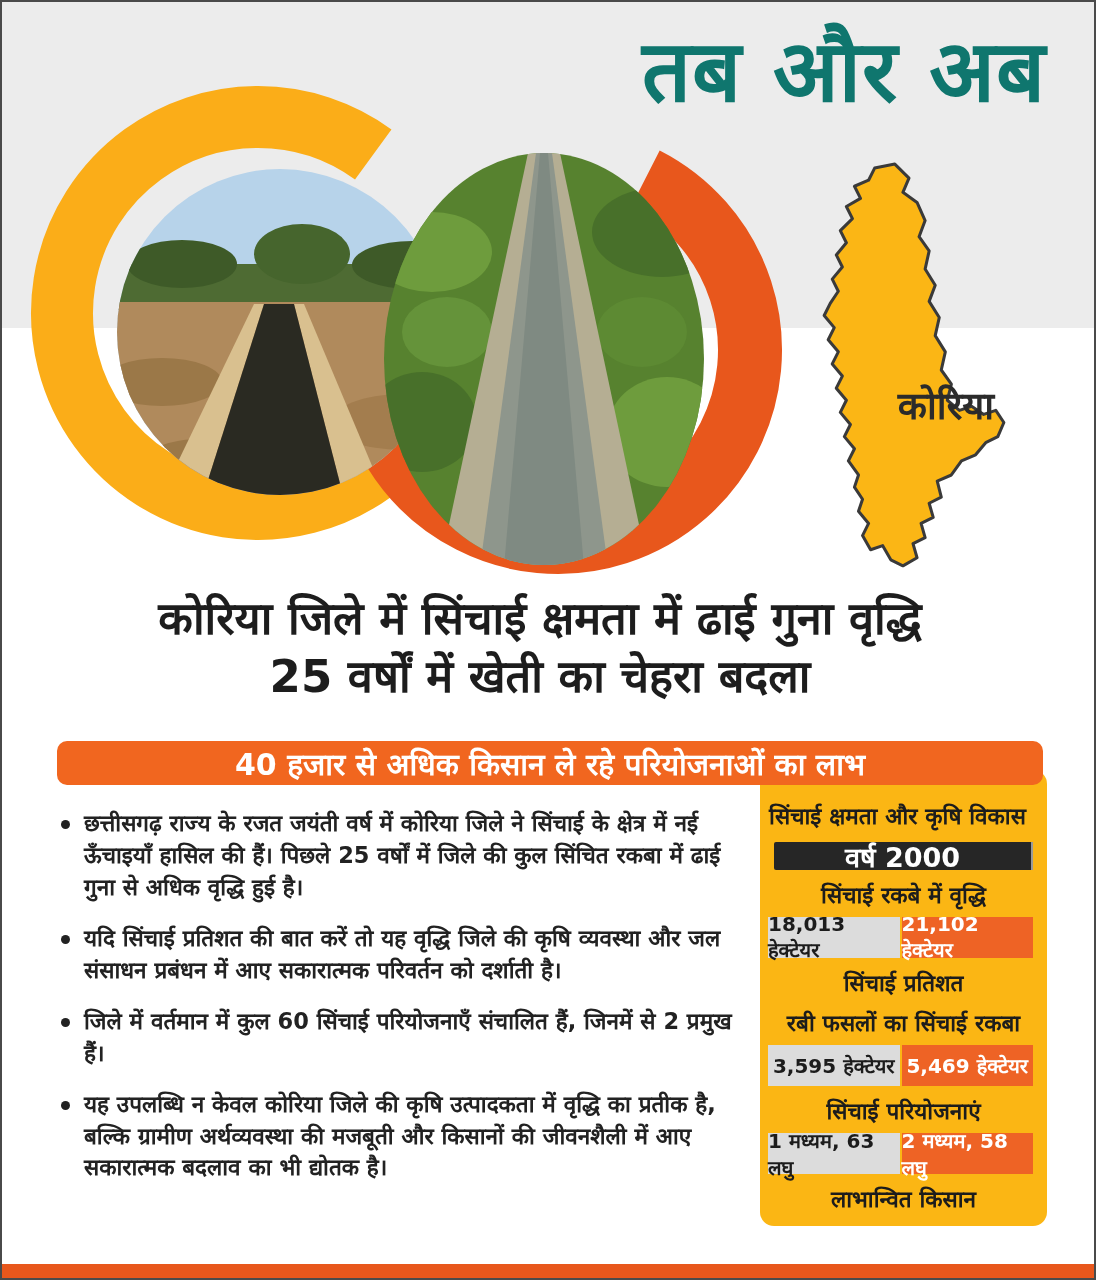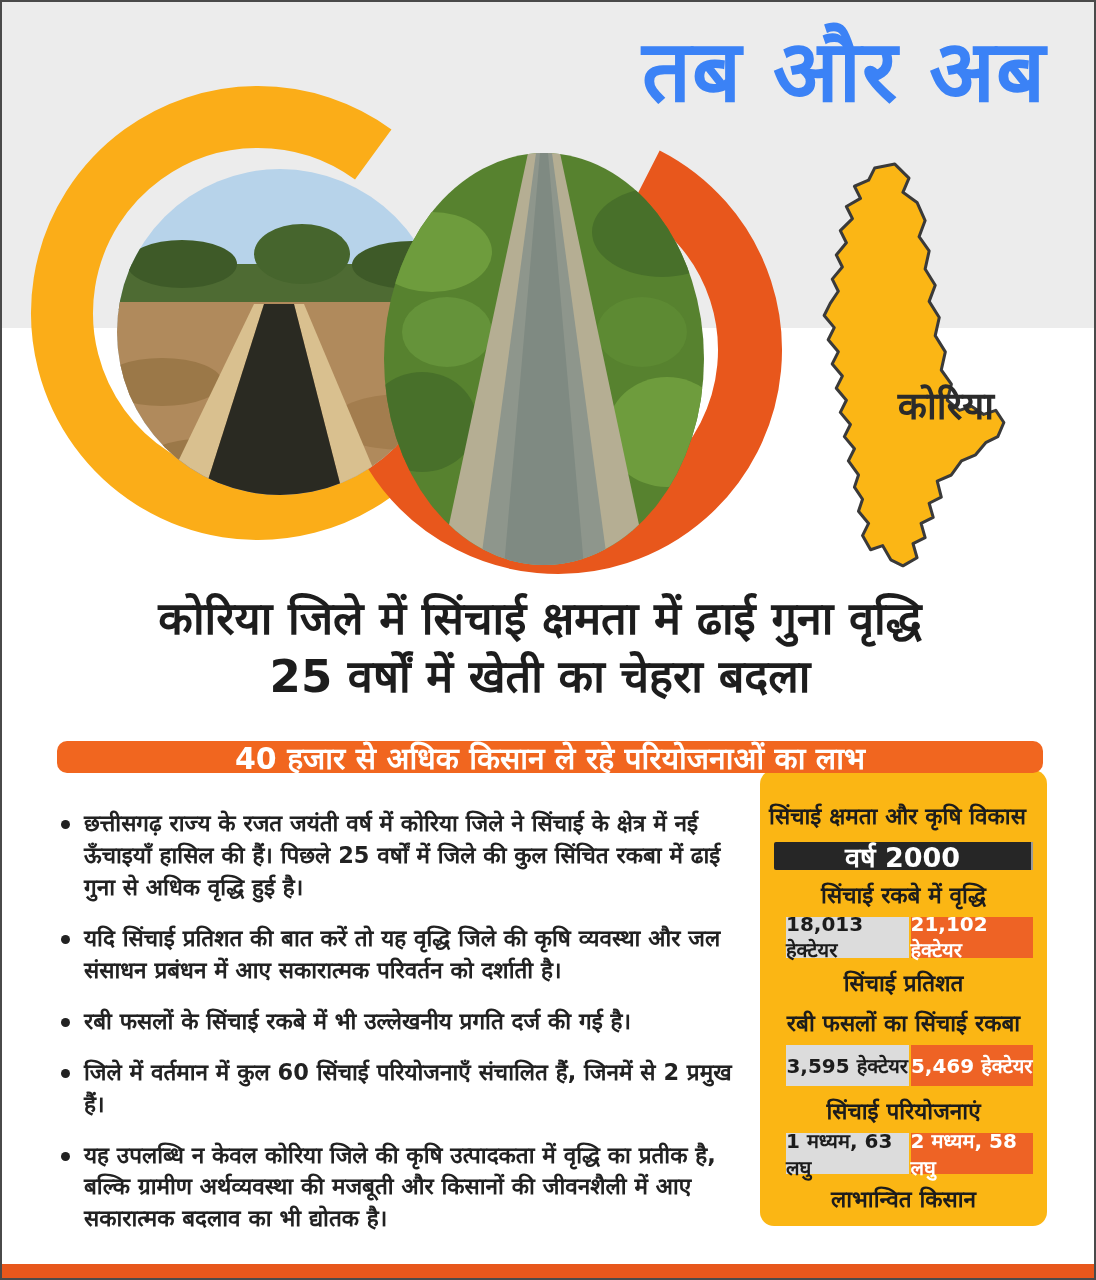--- a/index.html
+++ b/index.html
@@ -13,7 +13,7 @@
 
   .main-title {
     position:absolute; top:22px; right:48px; width:500px; text-align:right;
-    font-size:86px; font-weight:800; color:#3b82f6; line-height:1.1; letter-spacing:1px;
+    font-size:86px; font-weight:800; color:#0f766e; line-height:1.1; letter-spacing:1px;
   }
 
   .map-wrap { position:absolute; left:812px; top:156px; width:196px; height:424px; }

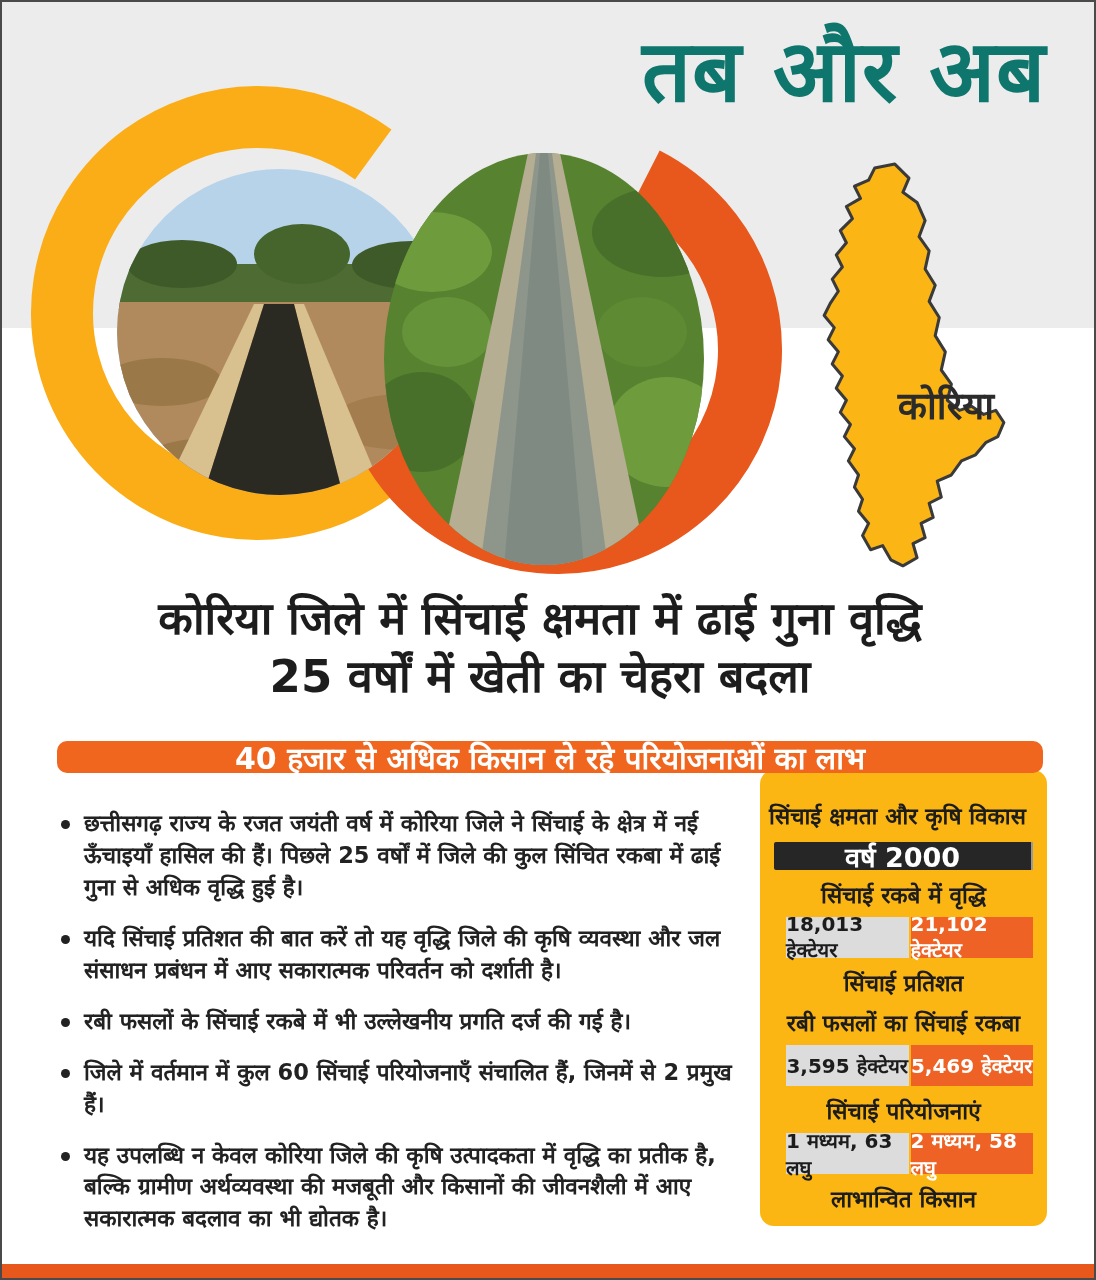--- a/index.html
+++ b/index.html
@@ -28,7 +28,7 @@
   }
 
   .banner {
-    position:absolute; top:739px; left:55px; width:986px; height:32px;
+    position:absolute; top:739px; left:55px; width:986px; height:44px;
     background:#F1661F; border-radius:10px; color:#ffffff; font-weight:800;
     font-size:30px; display:flex; align-items:center; justify-content:center; z-index:5;
   }

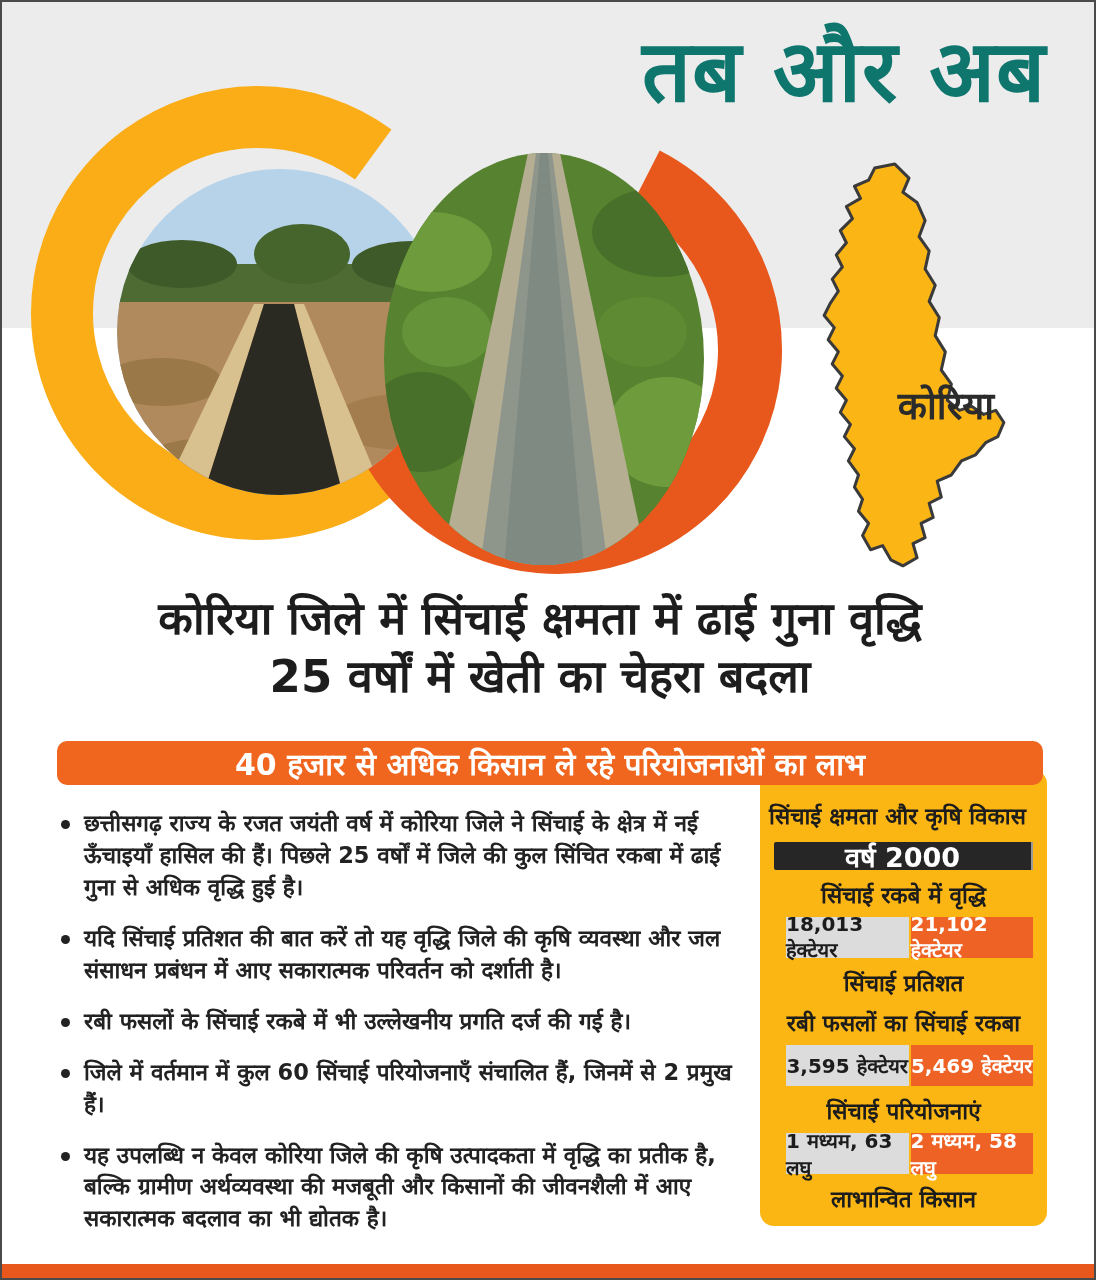--- a/index.html
+++ b/index.html
@@ -48,7 +48,7 @@
   .panel-col { flex:1; display:flex; align-items:center; justify-content:center; color:#fff; font-size:27px; font-weight:800; }
   .panel-col.first { border-right:2px solid #9a9a9a; }
   .row-label { margin:9px 6px 0 6px; text-align:center; font-size:22.5px; font-weight:800; color:#1c1c1c; }
-  .row-cells { display:flex; gap:2px; margin:7px 14px 0 26px; height:41px;justify-content:center; }
+  .row-cells { display:flex; gap:2px; margin:7px 14px 0 8px; height:41px;justify-content:center; }
   .cell { flex:1; display:flex; align-items:center; justify-content:center; font-size:20px; font-weight:800; }
   .cell.then { background:#DCDCDC; color:#1c1c1c; }
   .cell.now { background:#EE6325; color:#ffffff; }

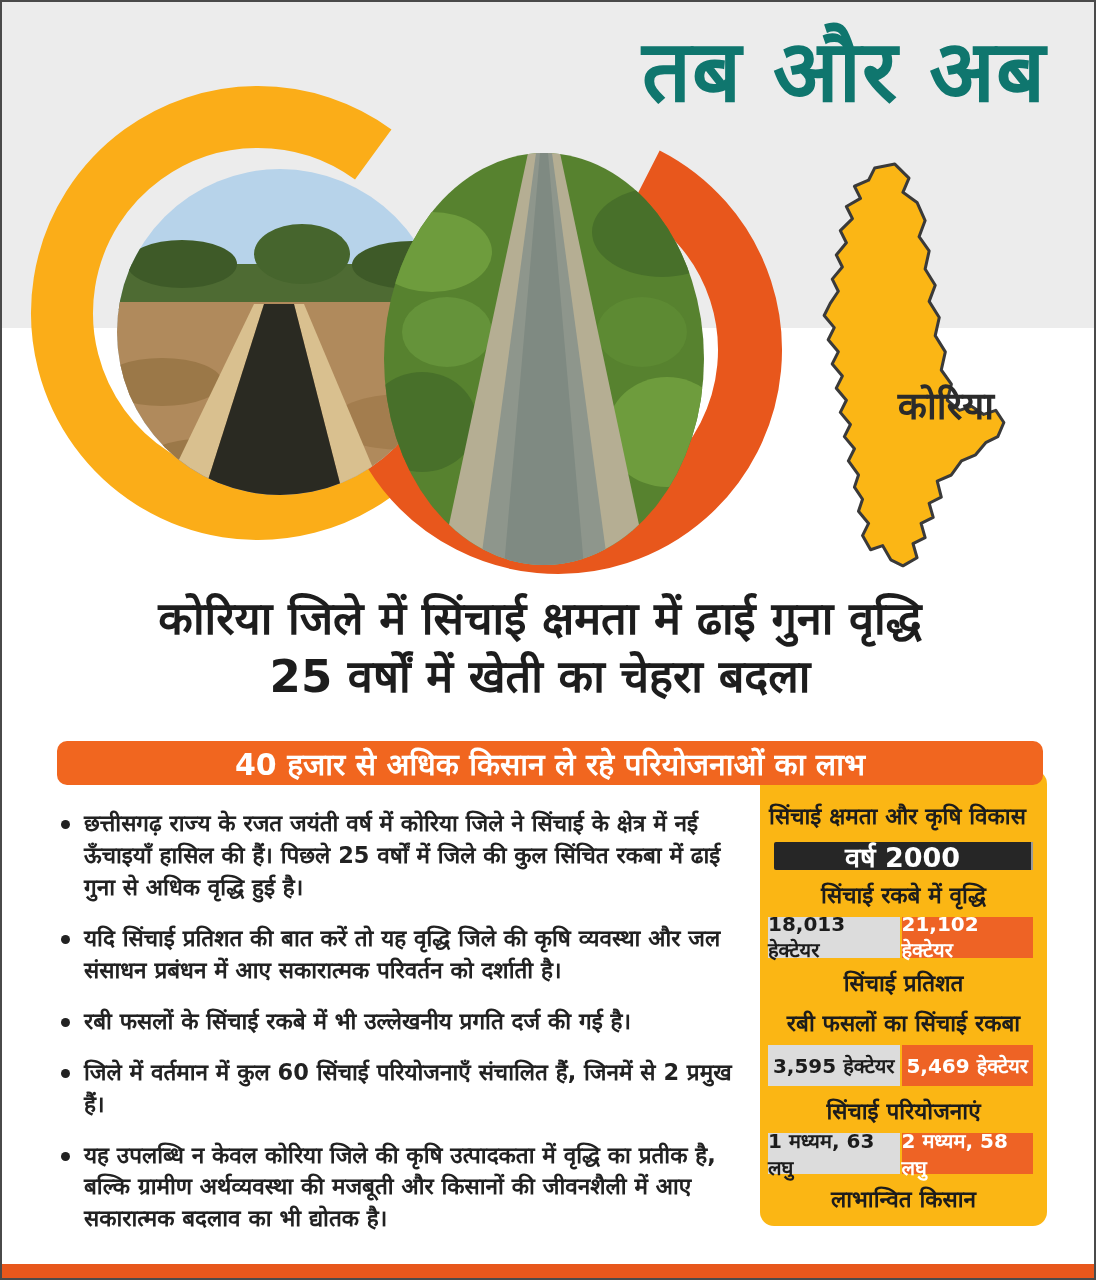--- a/index.html
+++ b/index.html
@@ -140,10 +140,6 @@
     </div>
     <div class="bullet-item">
       <span class="bullet-dot"></span>
-      <span>रबी फसलों के सिंचाई रकबे में भी उल्लेखनीय प्रगति दर्ज की गई है।</span>
-    </div>
-    <div class="bullet-item">
-      <span class="bullet-dot"></span>
       <span>जिले में वर्तमान में कुल 60 सिंचाई परियोजनाएँ संचालित हैं, जिनमें से 2 प्रमुख हैं।</span>
     </div>
     <div class="bullet-item">

